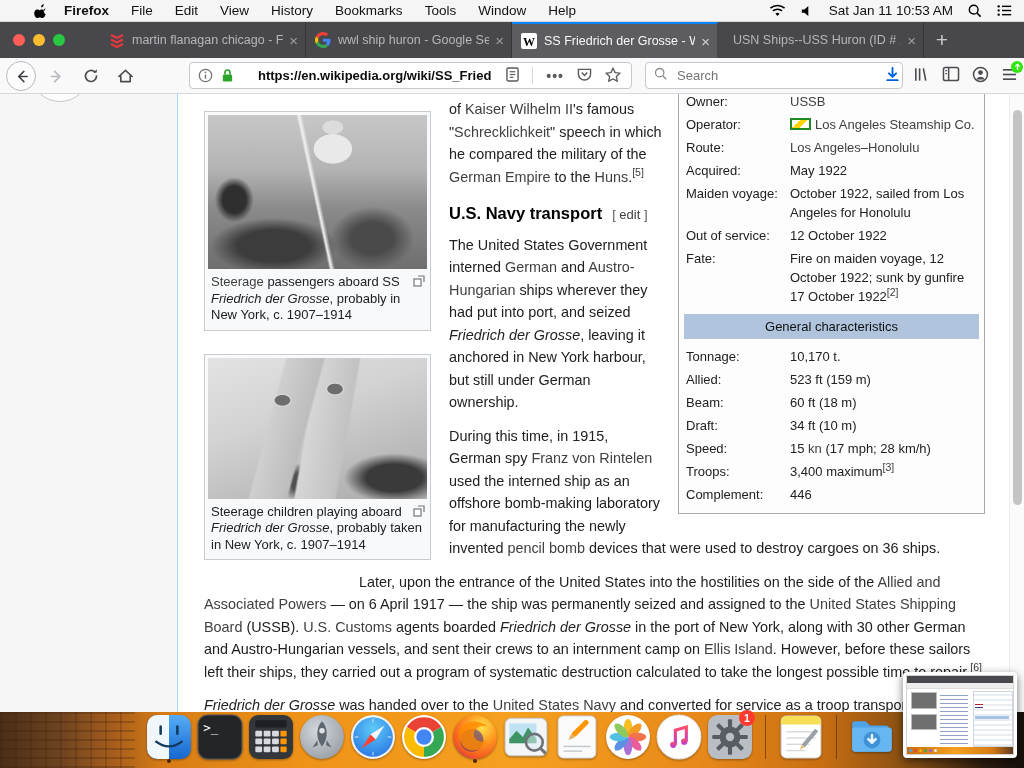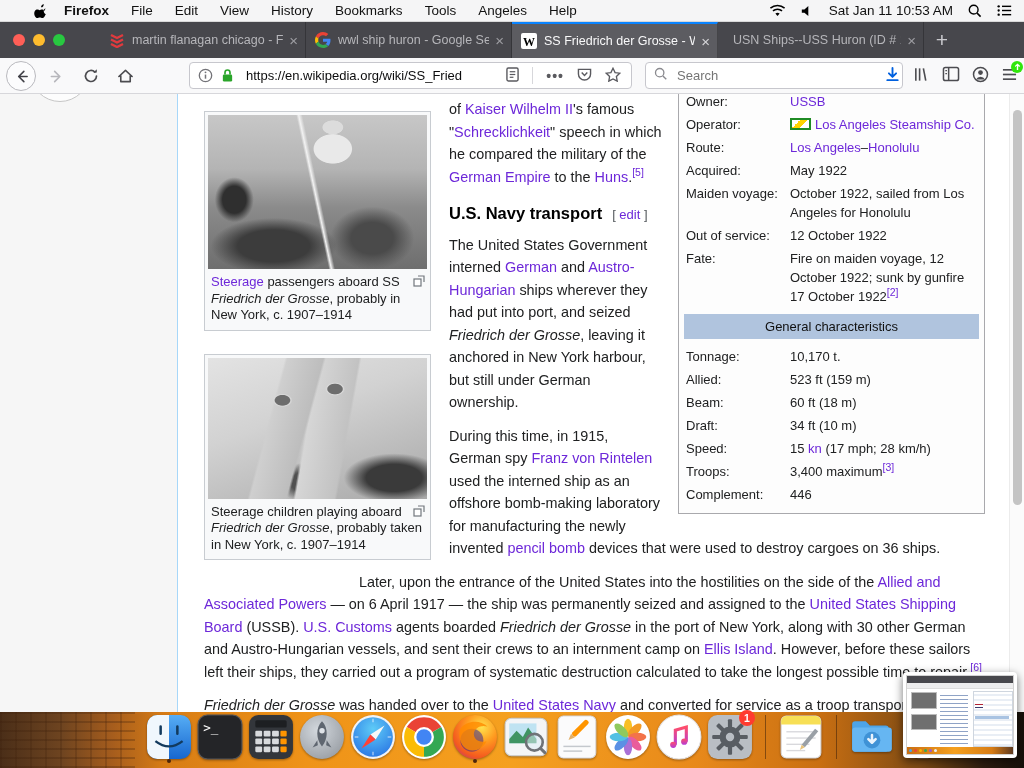--- a/index.html
+++ b/index.html
@@ -144,7 +144,7 @@
         <span class="menu-item">History</span>
         <span class="menu-item">Bookmarks</span>
         <span class="menu-item">Tools</span>
-        <span class="menu-item">Angeles</span>
+        <span class="menu-item">Window</span>
         <span class="menu-item">Help</span>
       </span>
   </div>

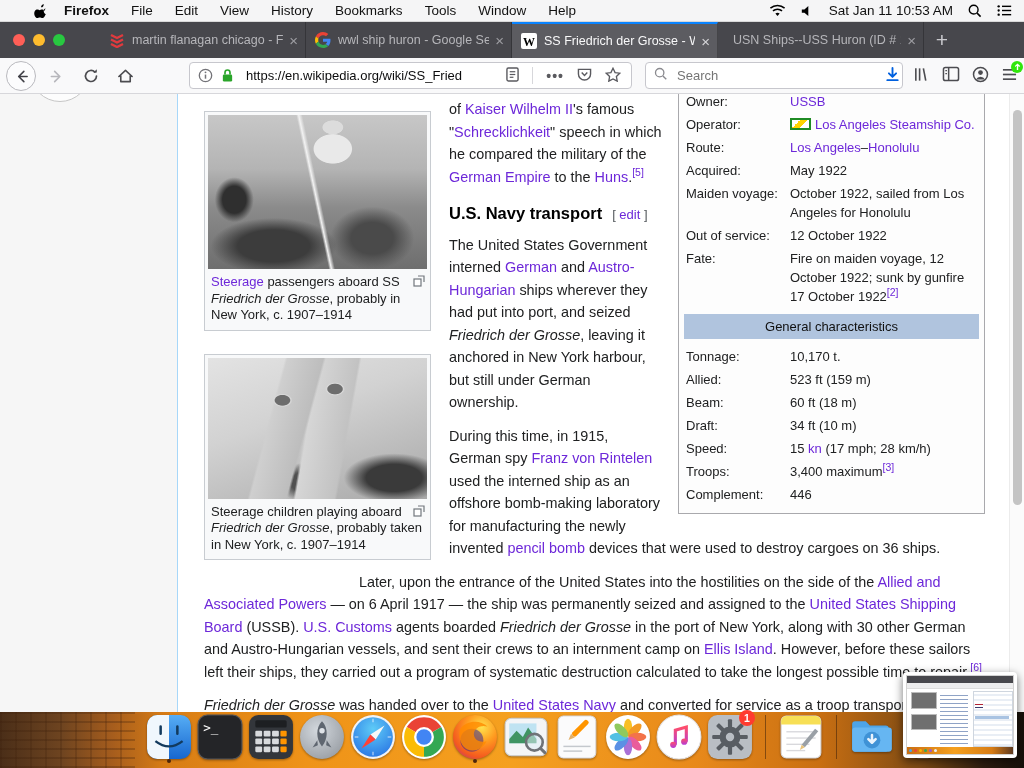--- a/index.html
+++ b/index.html
@@ -35,7 +35,7 @@
   #urlbar{position:absolute;left:189px;top:4px;width:443px;height:27px;background:#fff;border:1px solid #c7c7cd;
     border-radius:4px;display:flex;align-items:center;box-sizing:border-box;font-size:13px;color:#0c0c0d;}
   #urlbar .seg-icon{display:inline-flex;align-items:center;margin-left:8px;}
-  #url-text{margin-left:12px;white-space:nowrap;overflow:hidden;flex:1;}
+  #url-text{margin-left:24px;white-space:nowrap;overflow:hidden;flex:1;font-weight:bold;}
   .url-actions{display:flex;align-items:center;gap:13px;padding:0 10px;}
   .sep-v{width:1px;height:17px;background:#d7d7db;}
   #searchbar{position:absolute;left:645px;top:4px;width:258px;height:27px;background:#fff;border:1px solid #c7c7cd;

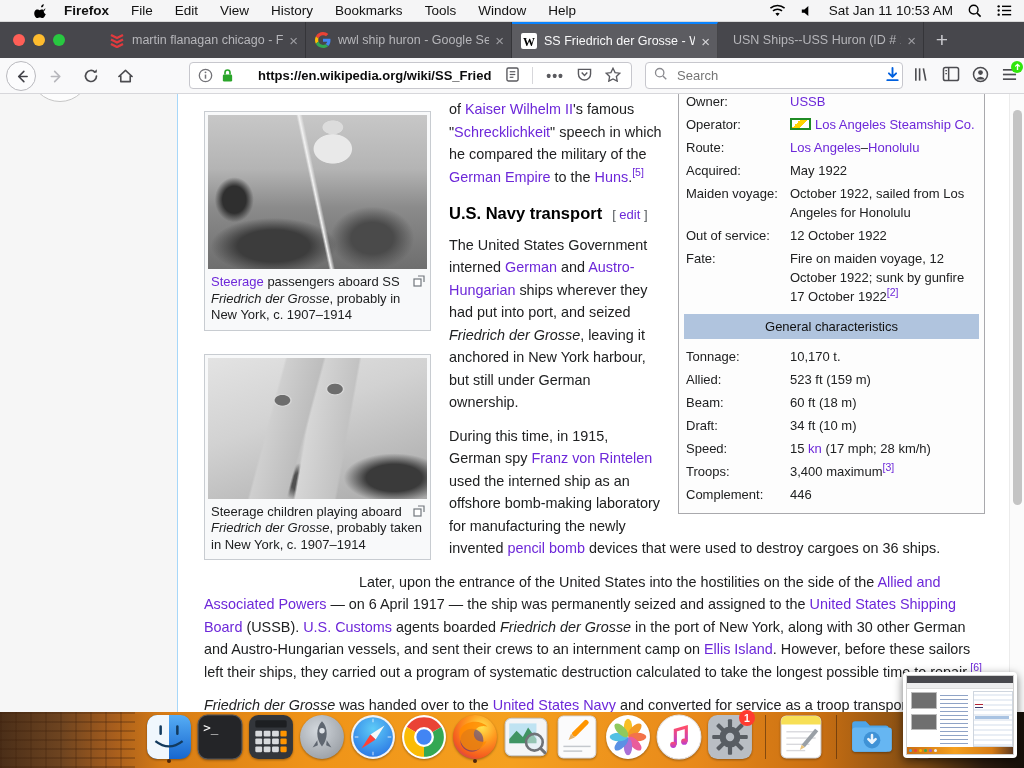--- a/index.html
+++ b/index.html
@@ -49,7 +49,7 @@
   #content{position:absolute;left:177px;top:94px;width:832px;height:618px;background:#fff;
     border-left:1px solid #a7d7f9;box-sizing:border-box;overflow:hidden;
     padding:4px 24px 0 26px;font-size:14.4px;color:#202122;line-height:22.5px;}
-  .wlink{color:#6d28d9;text-decoration:none;}
+  .wlink{color:#404040;text-decoration:none;}
   sup.ref{font-size:10.5px;line-height:0;}
   #content p{margin:0 0 11px 0;}
   #content h3{font-size:16.5px;margin:14px 0 7px 0;color:#000;}

